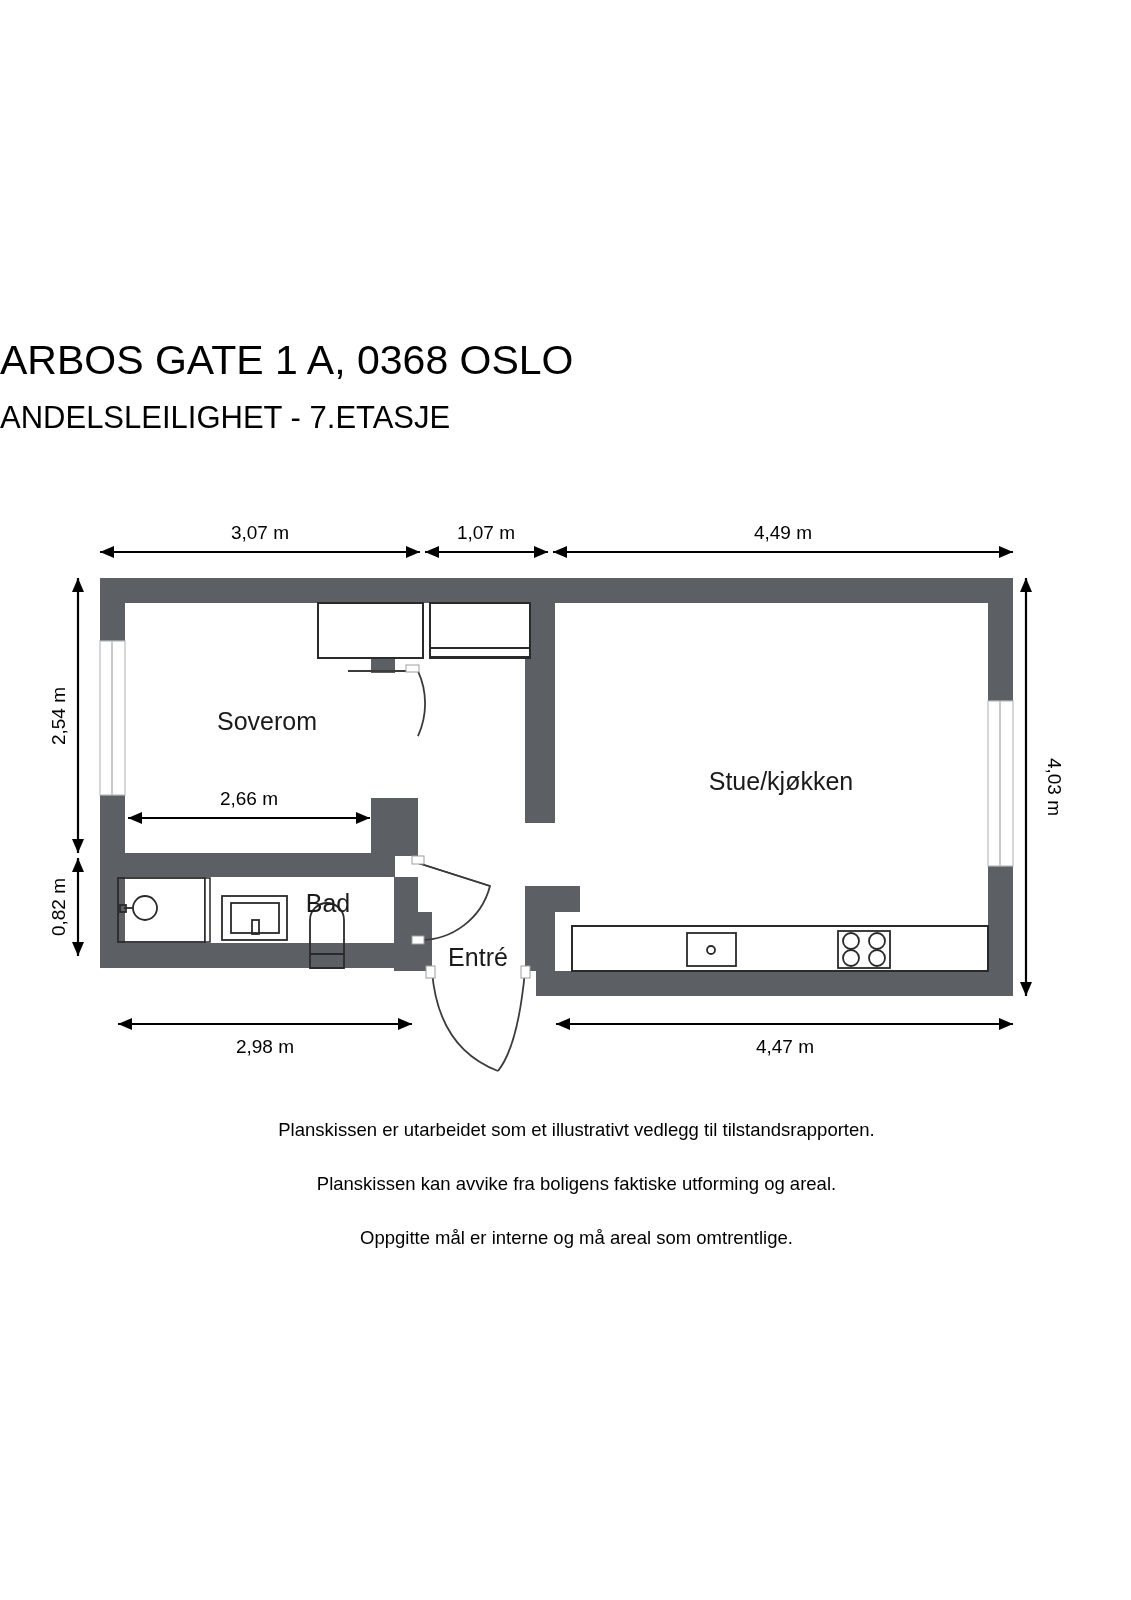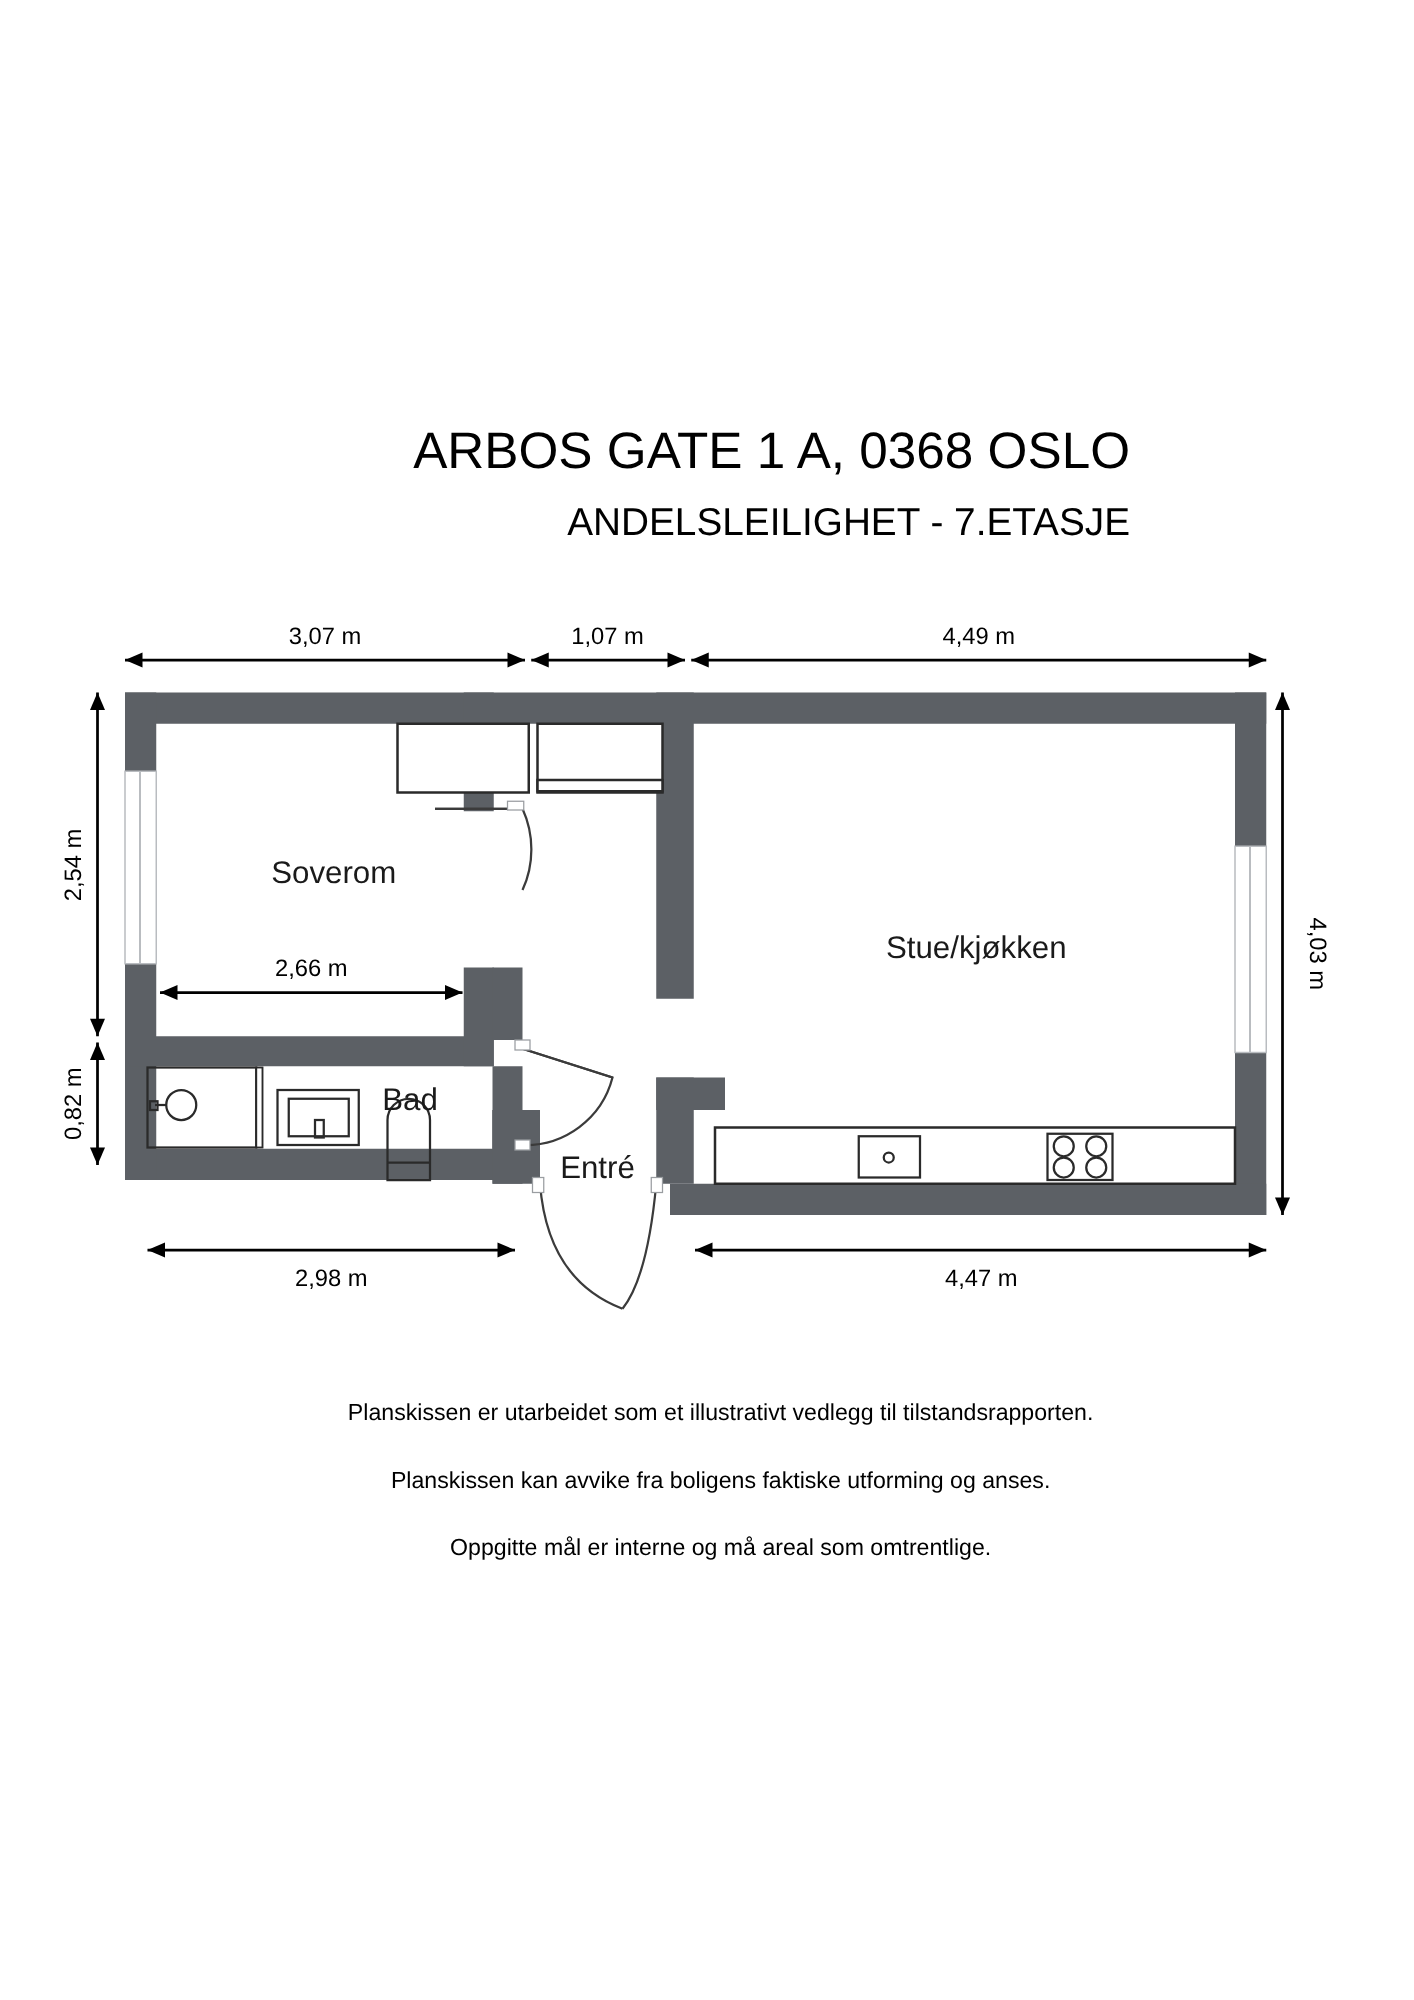--- a/index.html
+++ b/index.html
@@ -25,7 +25,7 @@
     top: 338px;
     left: 0;
     width: 904px;
-    text-align: right;
+    text-align: left;
   }
   .title-main {
     font-size: 41px;

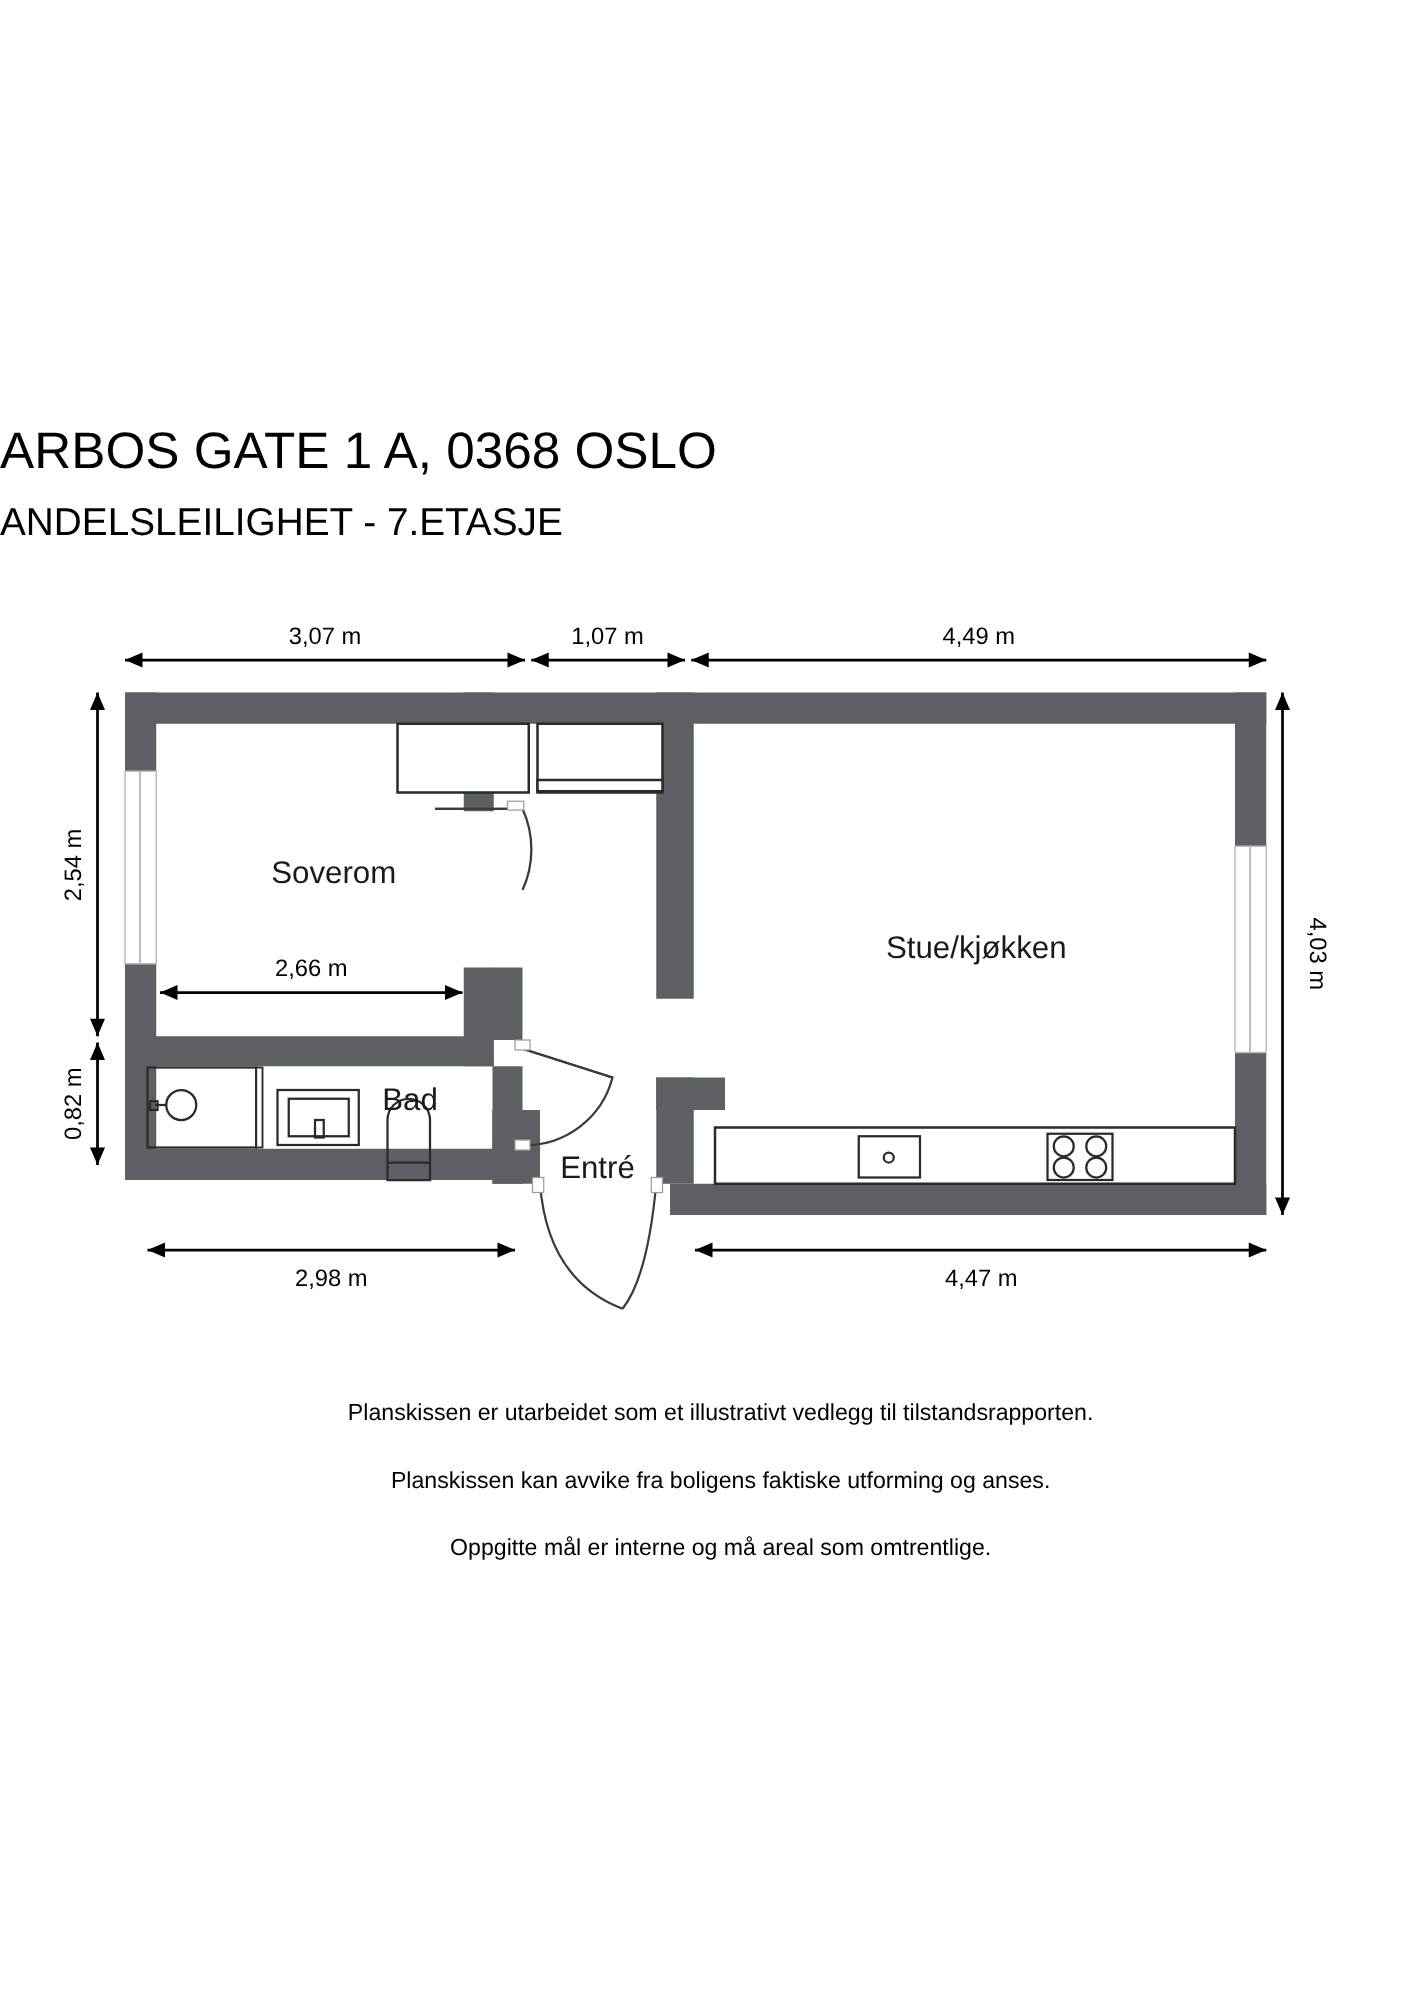--- a/index.html
+++ b/index.html
@@ -45,7 +45,7 @@
   }
   #planwrap {
     position: absolute;
-    top: 484px;
+    top: 508px;
     left: 0;
     width: 1021px;
     height: 590px;

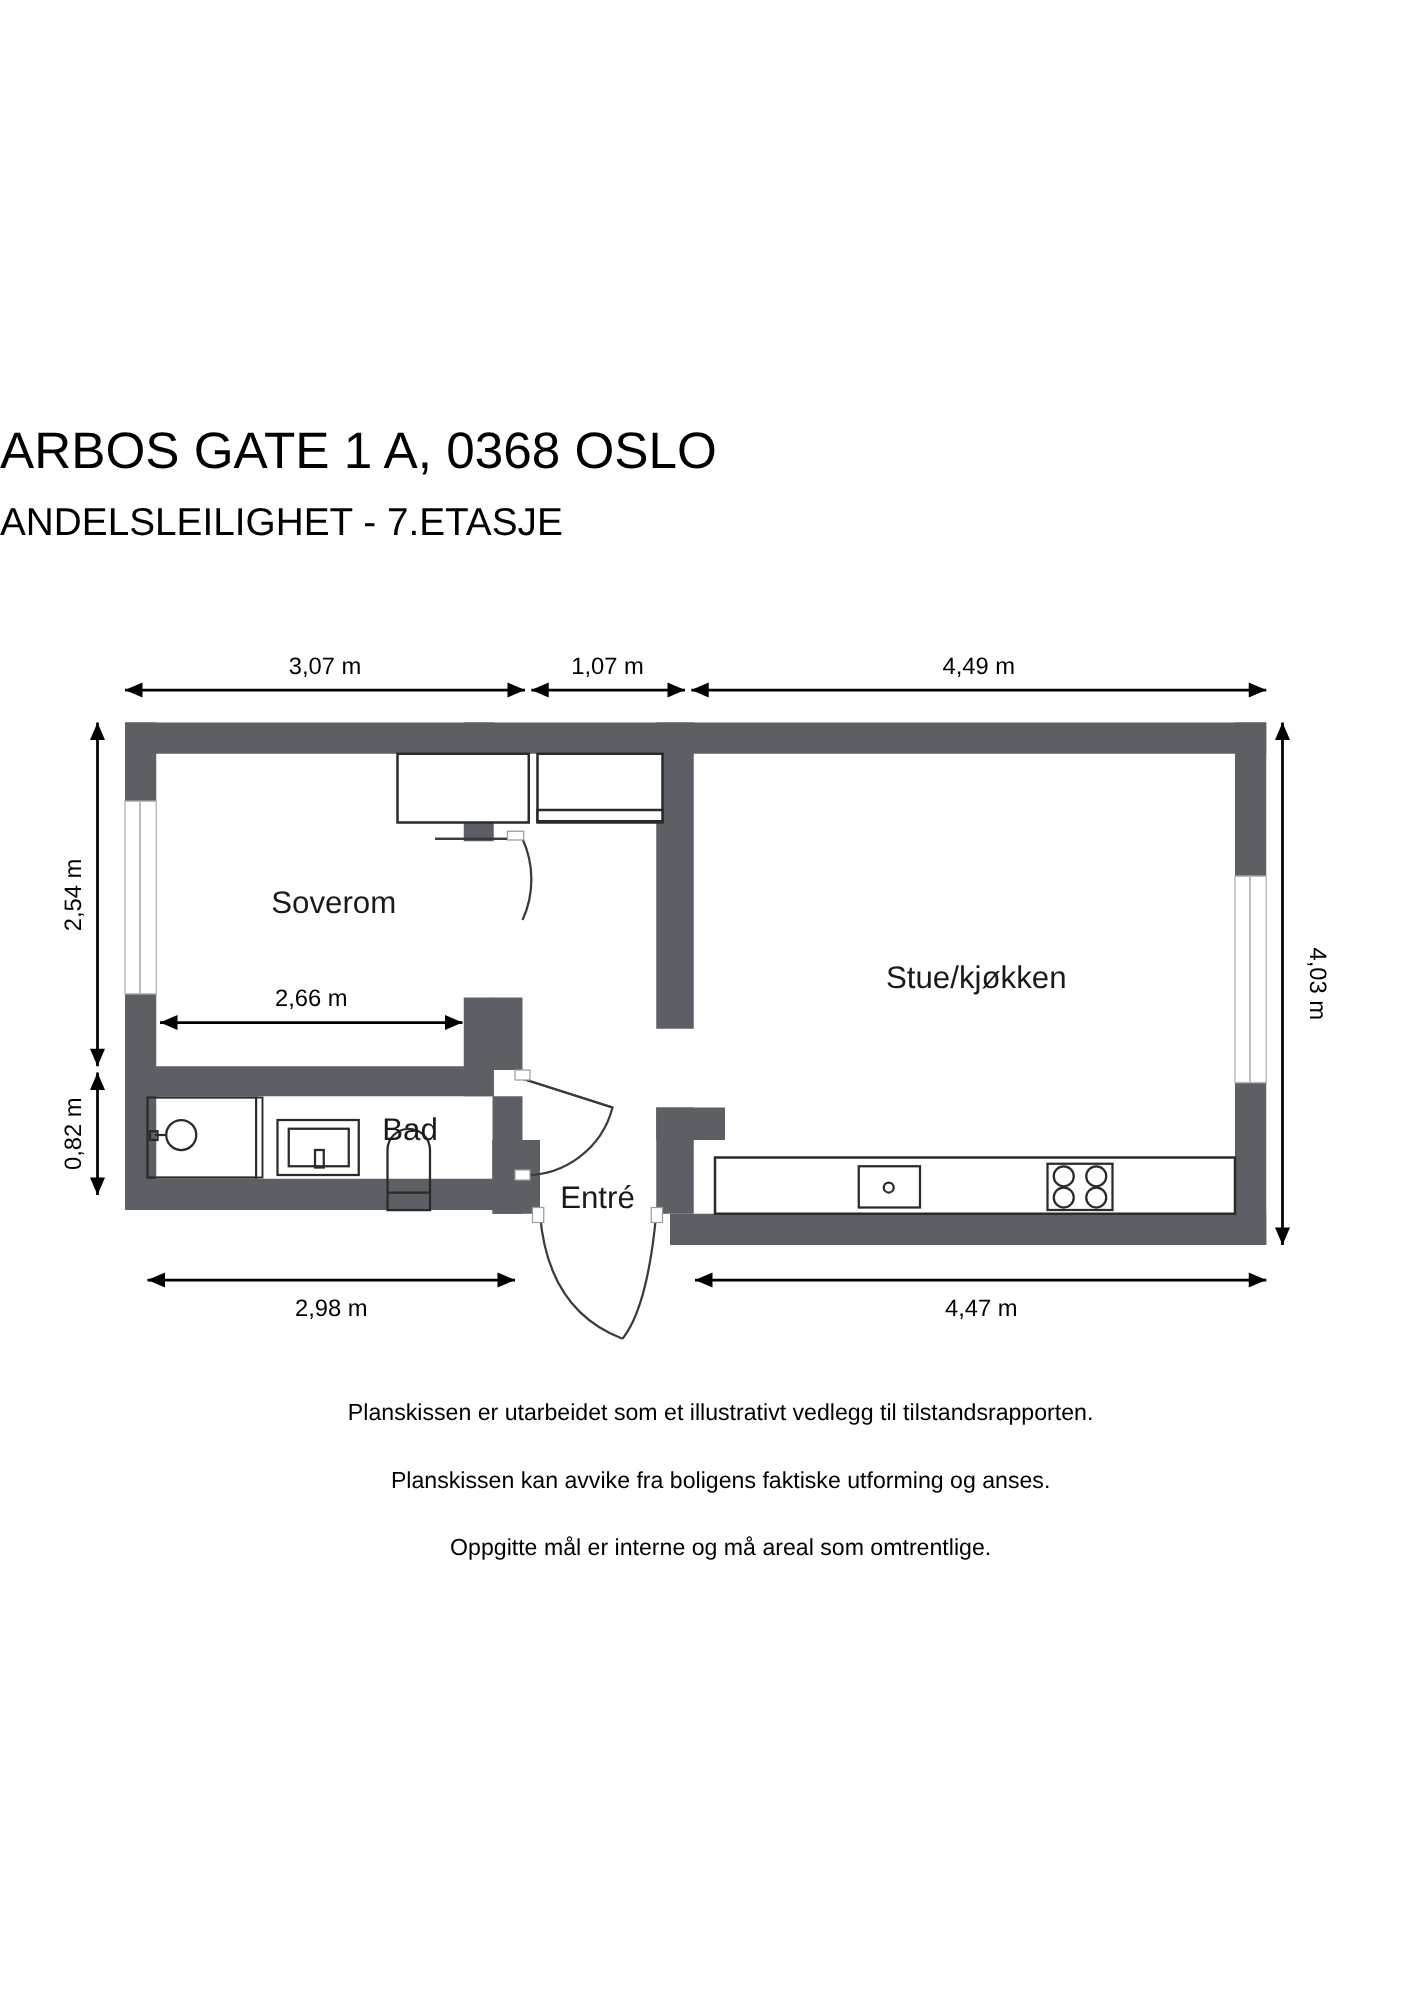--- a/index.html
+++ b/index.html
@@ -259,7 +259,7 @@
 
   <div class="footer">
     <p>Planskissen er utarbeidet som et illustrativt vedlegg til tilstandsrapporten.</p>
-    <p>Planskissen kan avvike fra boligens faktiske utforming og anses.</p>
+    <p>Planskissen kan avvike fra boligens faktiske utforming og areal.</p>
     <p>Oppgitte mål er interne og må areal som omtrentlige.</p>
   </div>
 

